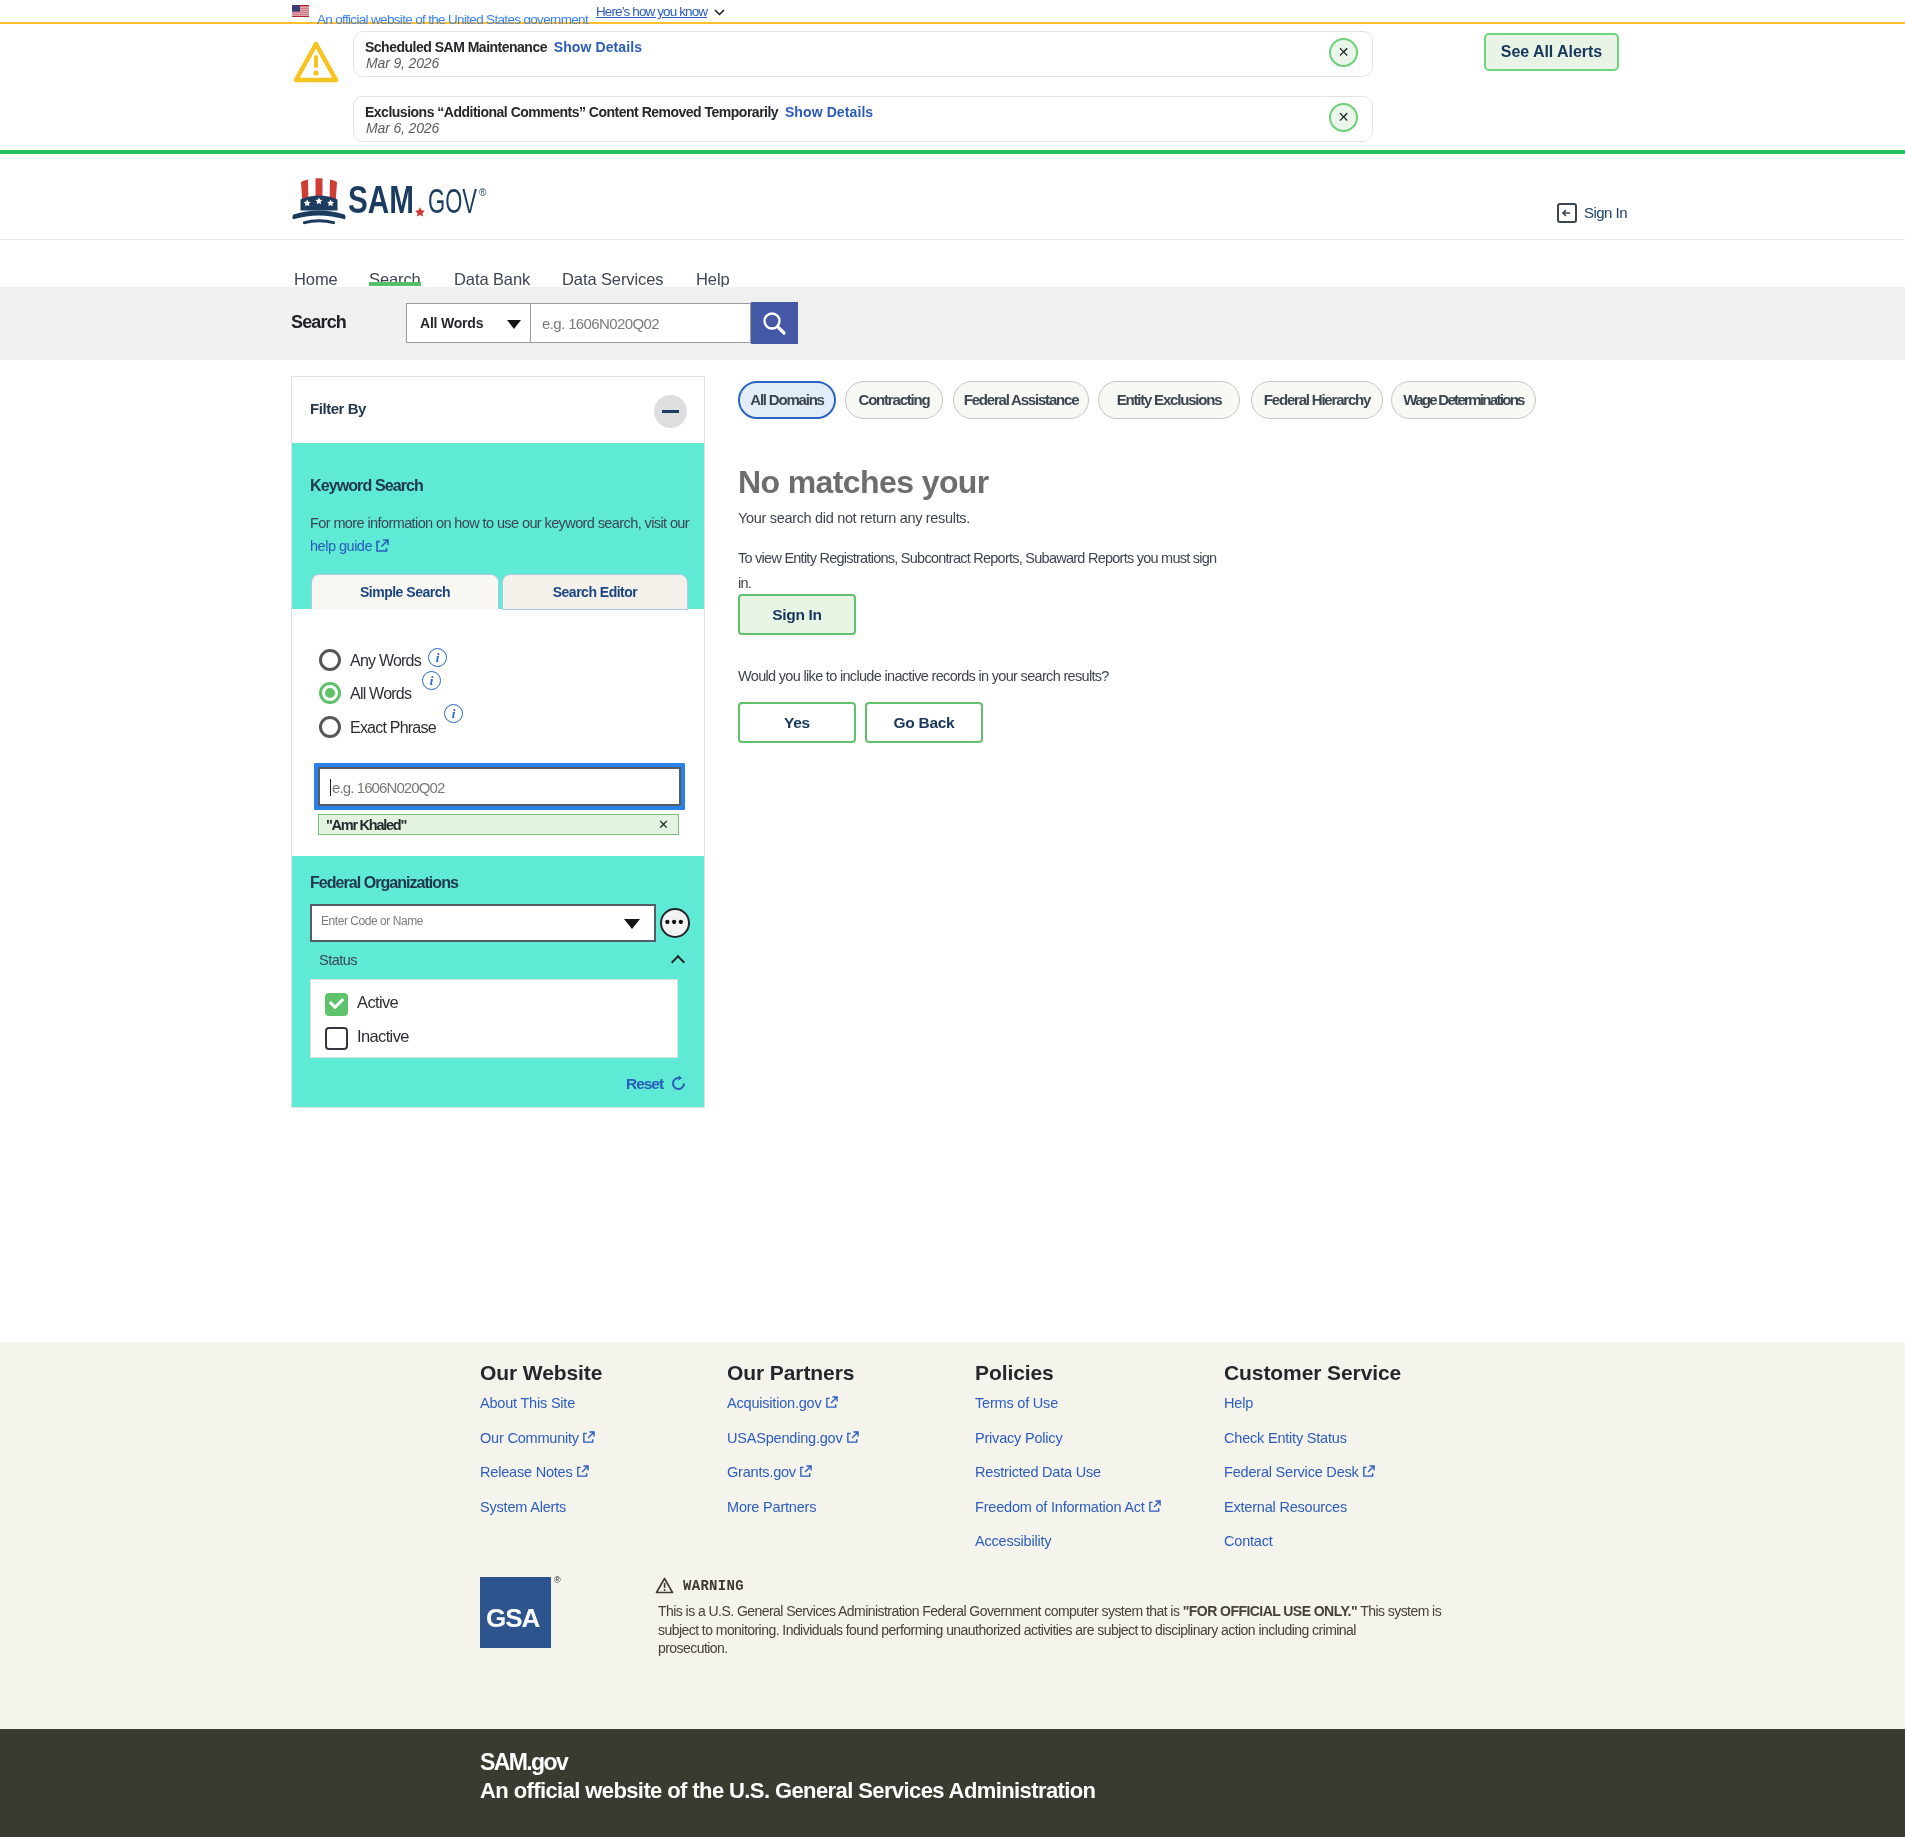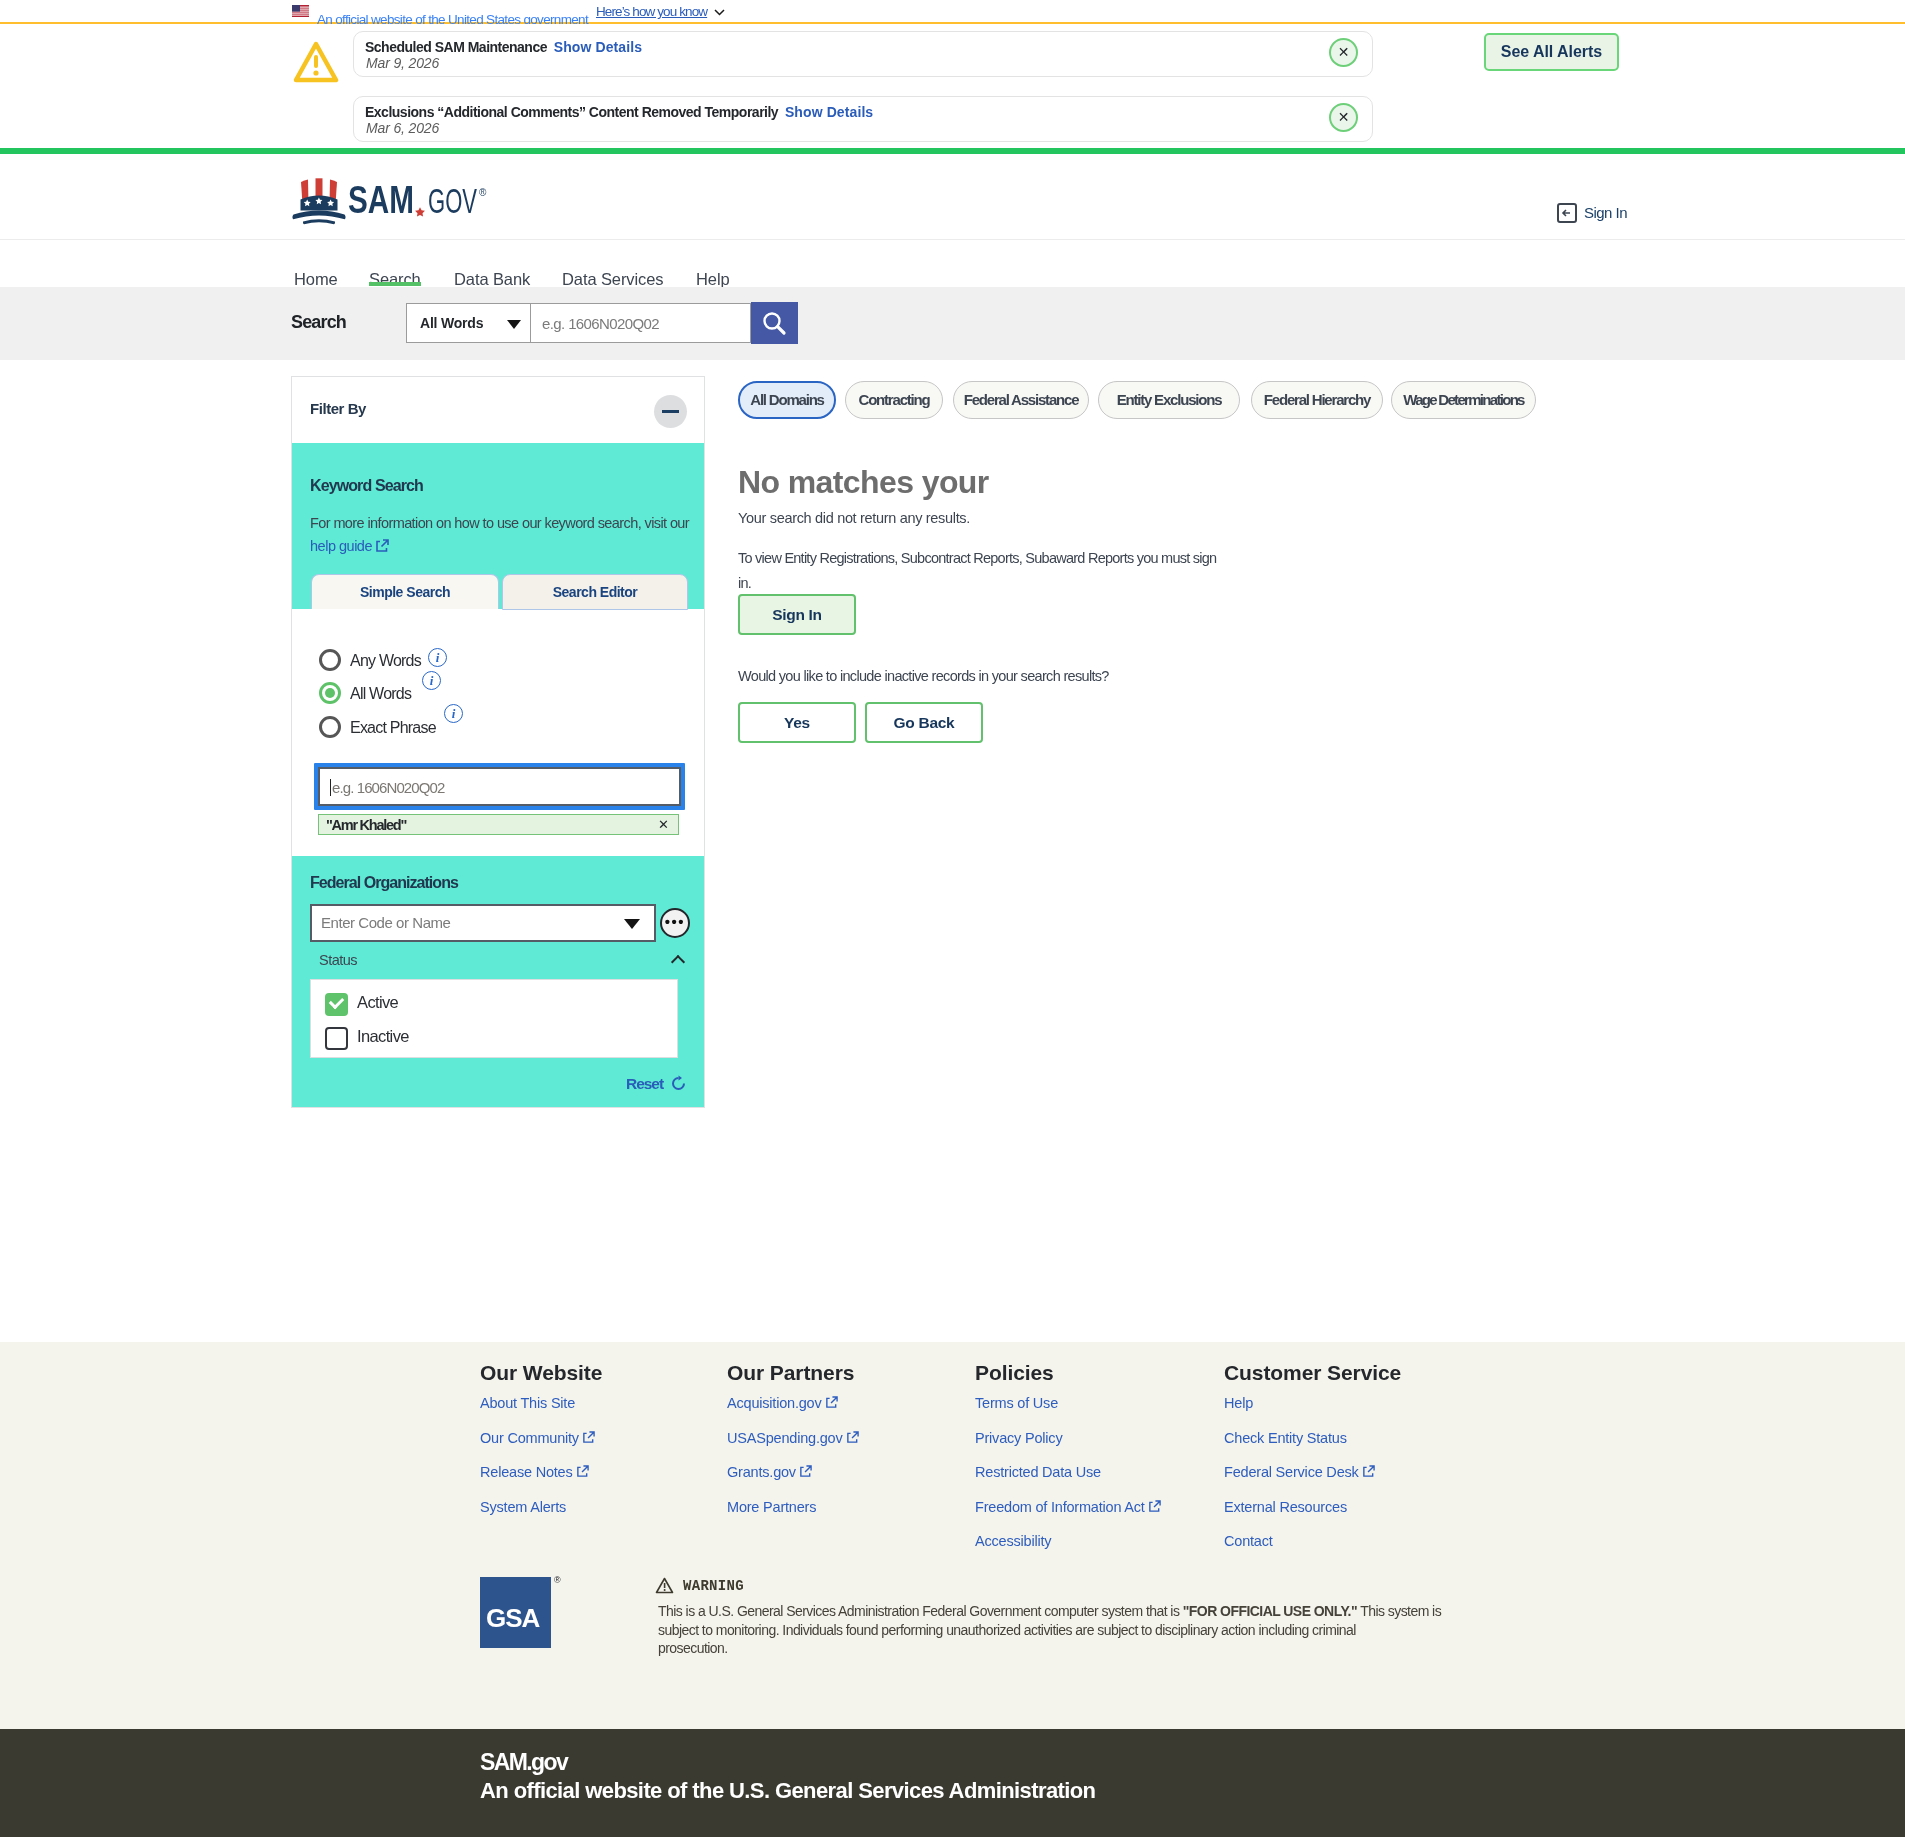--- a/index.html
+++ b/index.html
@@ -14,7 +14,7 @@
 #govbanner .lnk { position:absolute; left:596px; top:4px; font-size:13.5px; letter-spacing:-0.89px; color:#2a5cba; text-decoration:underline; }
 
 
-#alertsec { position:absolute; left:0; top:24px; width:1905px; height:130px; background:#fff; border-bottom:6px solid #22c55e; }
+#alertsec { position:absolute; left:0; top:24px; width:1905px; height:130px; background:#fff; border-bottom:4px solid #22c55e; }
 .alertcard { position:absolute; left:353px; width:1020px; height:46px; border:1px solid #e3e3e3; border-radius:10px; background:#fff; }
 .alertcard .t { position:absolute; left:11px; top:7px; font-size:14px; font-weight:bold; letter-spacing:-0.5px; color:#24272b; }
 .alertcard .sd { font-weight:bold; color:#2a5cba; letter-spacing:0.1px; }

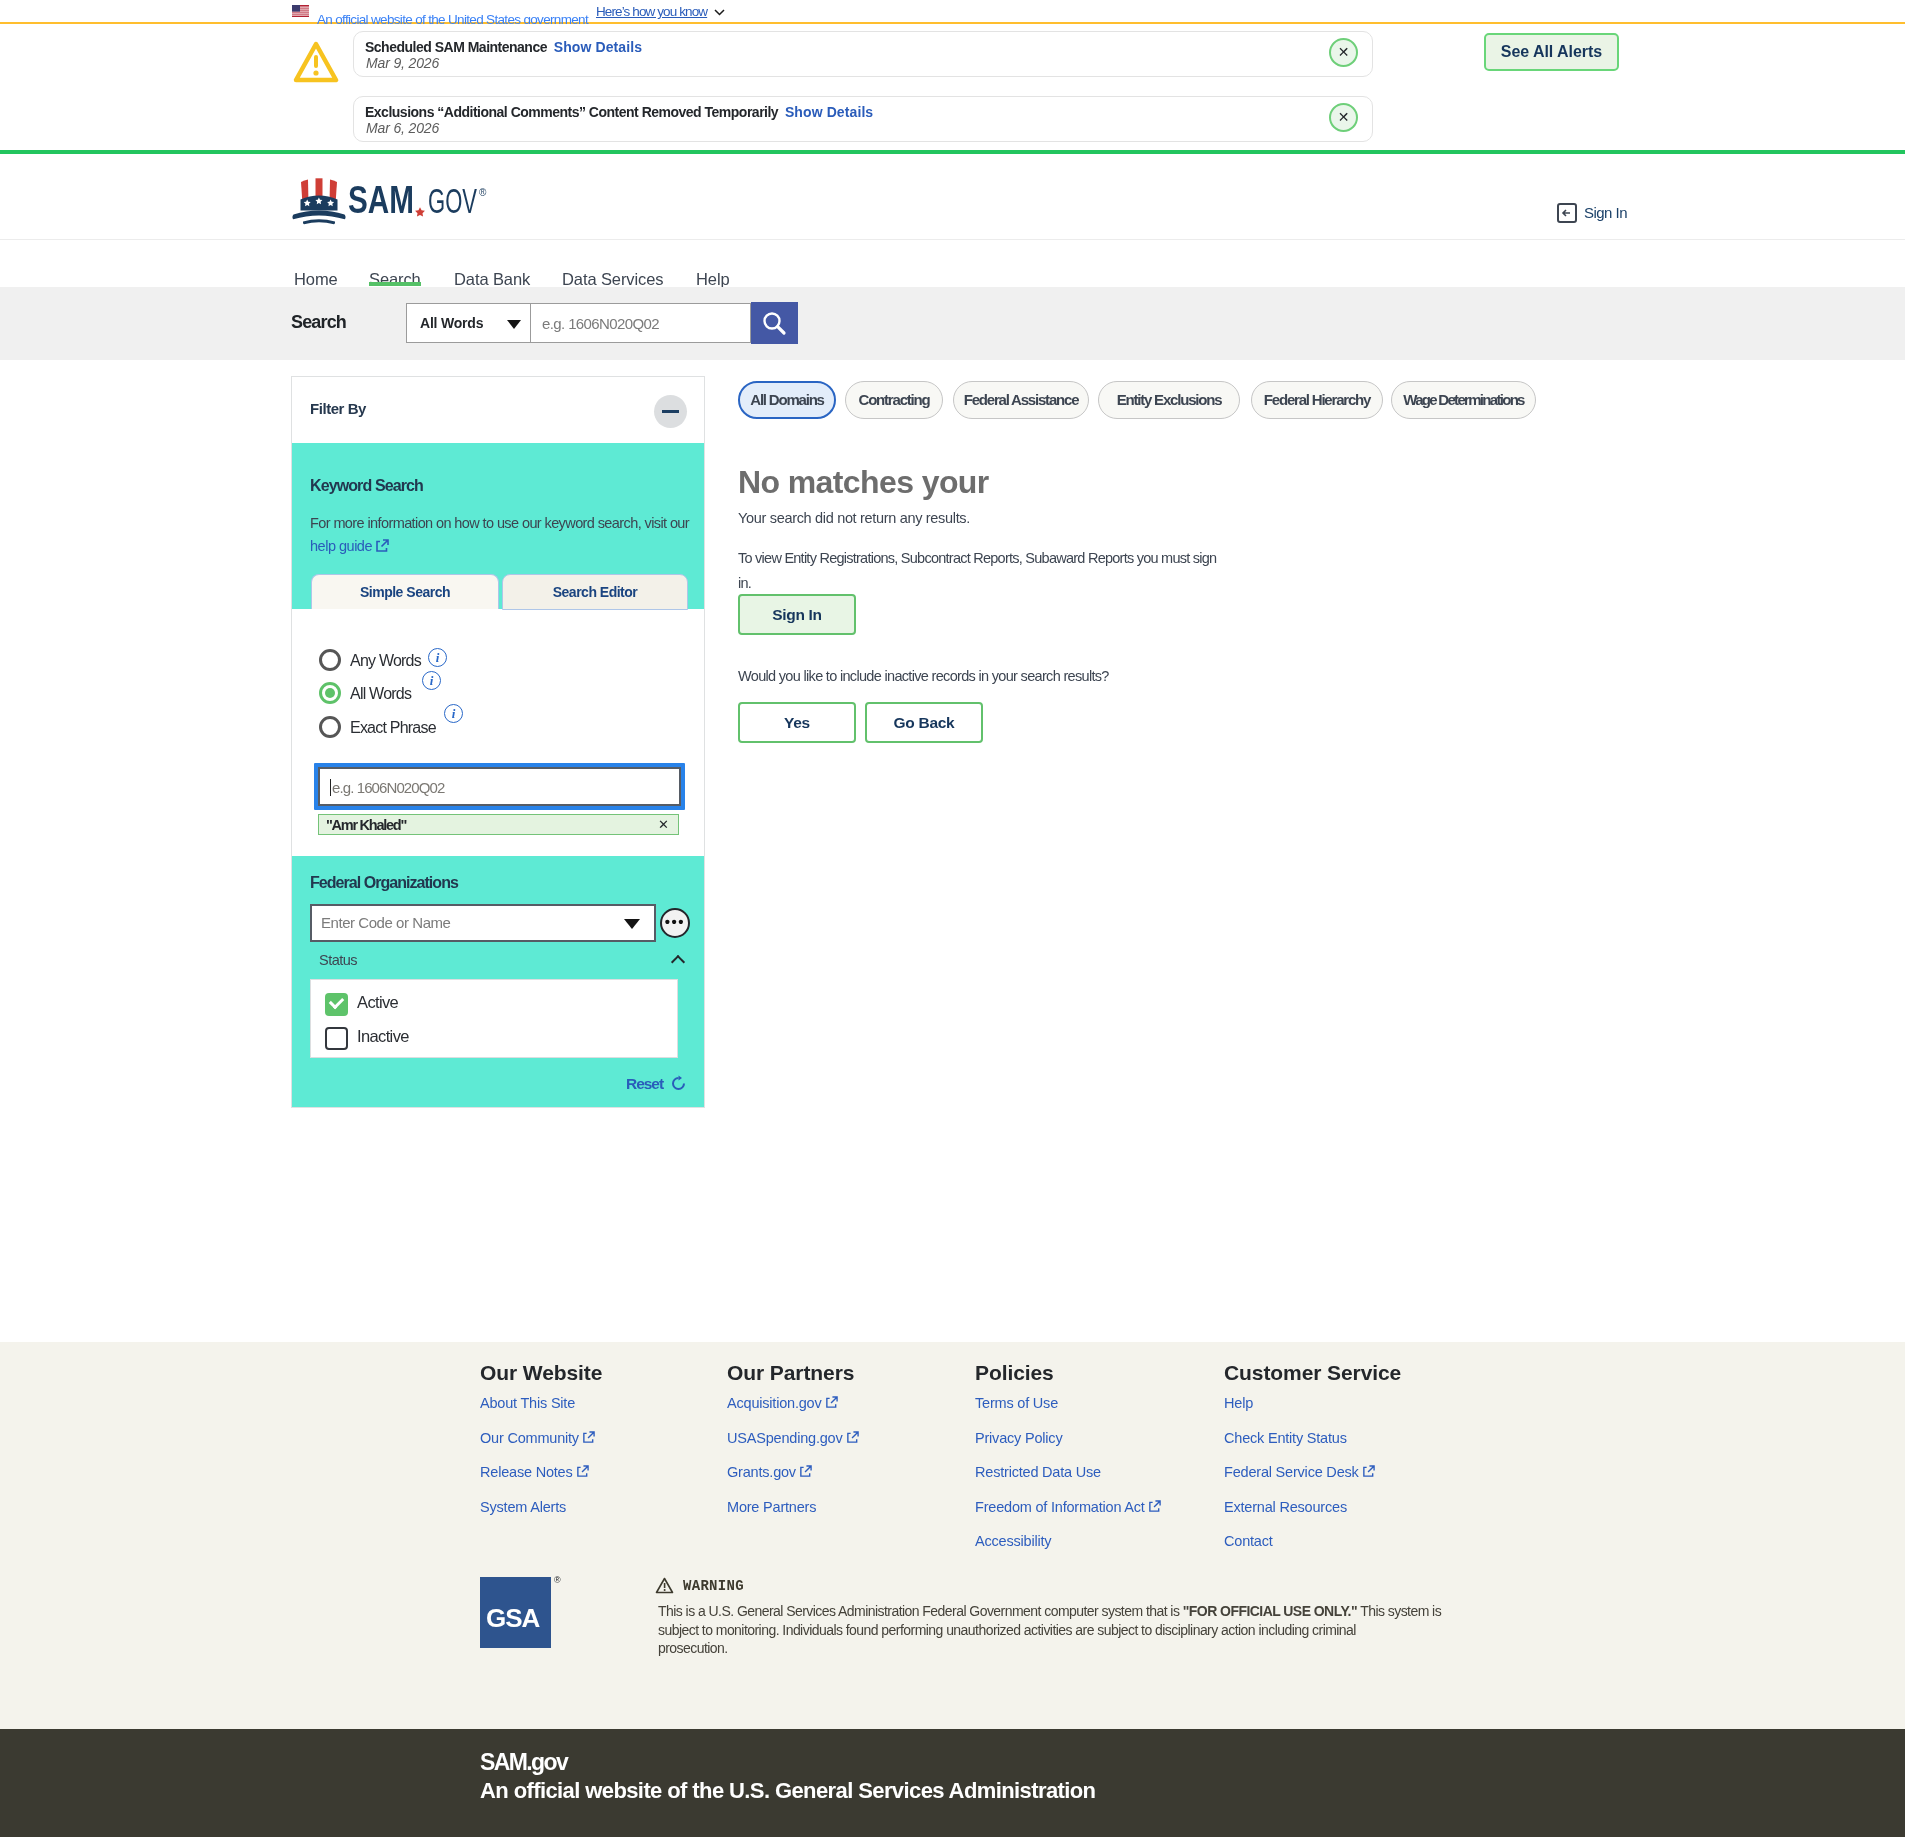--- a/index.html
+++ b/index.html
@@ -76,7 +76,7 @@
 
 #fedorg { position:absolute; left:18px; top:497px; font-size:16px; font-weight:bold; letter-spacing:-0.96px; color:#22384f; }
 #orginput { position:absolute; left:18px; top:527px; width:346px; height:38px; background:#fff; border:2px solid #565c65; }
-#orginput .ph { position:absolute; left:9px; top:8px; font-size:15px; letter-spacing:-0.45px; color:#7b7b7b; }
+#orginput .ph { position:absolute; left:9px; top:8px; font-size:12px; letter-spacing:-0.45px; color:#7b7b7b; }
 #orginput .tri { position:absolute; right:14px; top:13px; width:0; height:0; border-left:8px solid transparent; border-right:8px solid transparent; border-top:10px solid #141414; }
 #orgdots { position:absolute; left:368px; top:531px; width:30px; height:30px; border:2.5px solid #23262b; border-radius:50%; background:#f2f2f2; color:#111; text-align:center; font-size:15px; font-weight:bold; line-height:24px; letter-spacing:1.5px; }
 #statlbl { position:absolute; left:27px; top:575px; font-size:14.5px; letter-spacing:-0.52px; color:#3d4551; }

